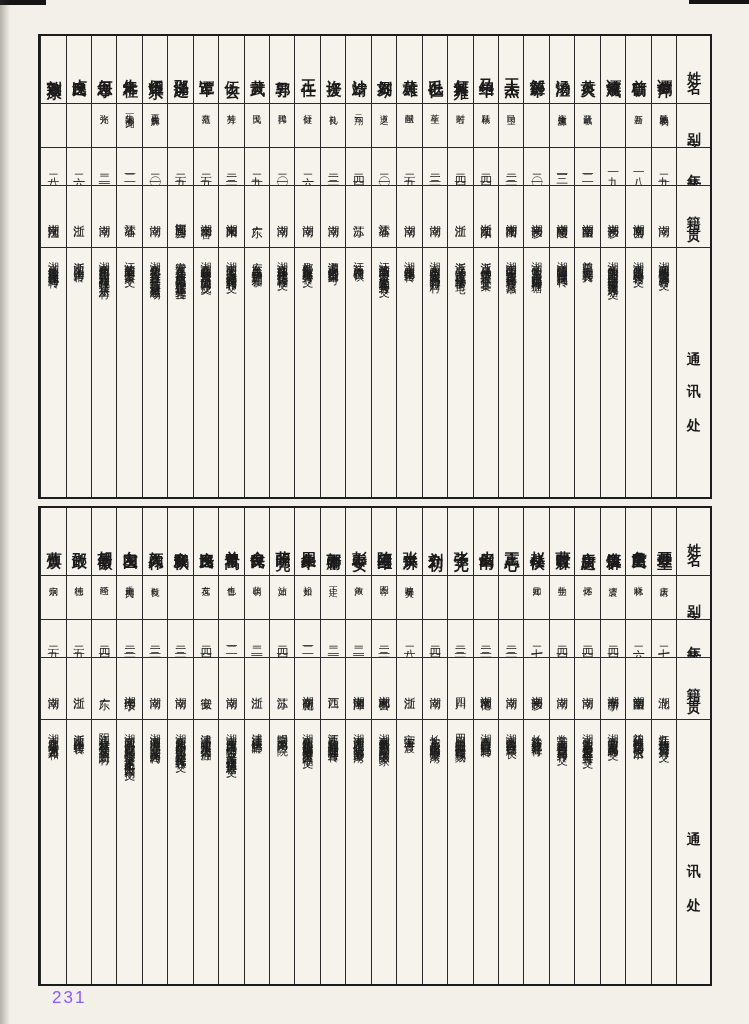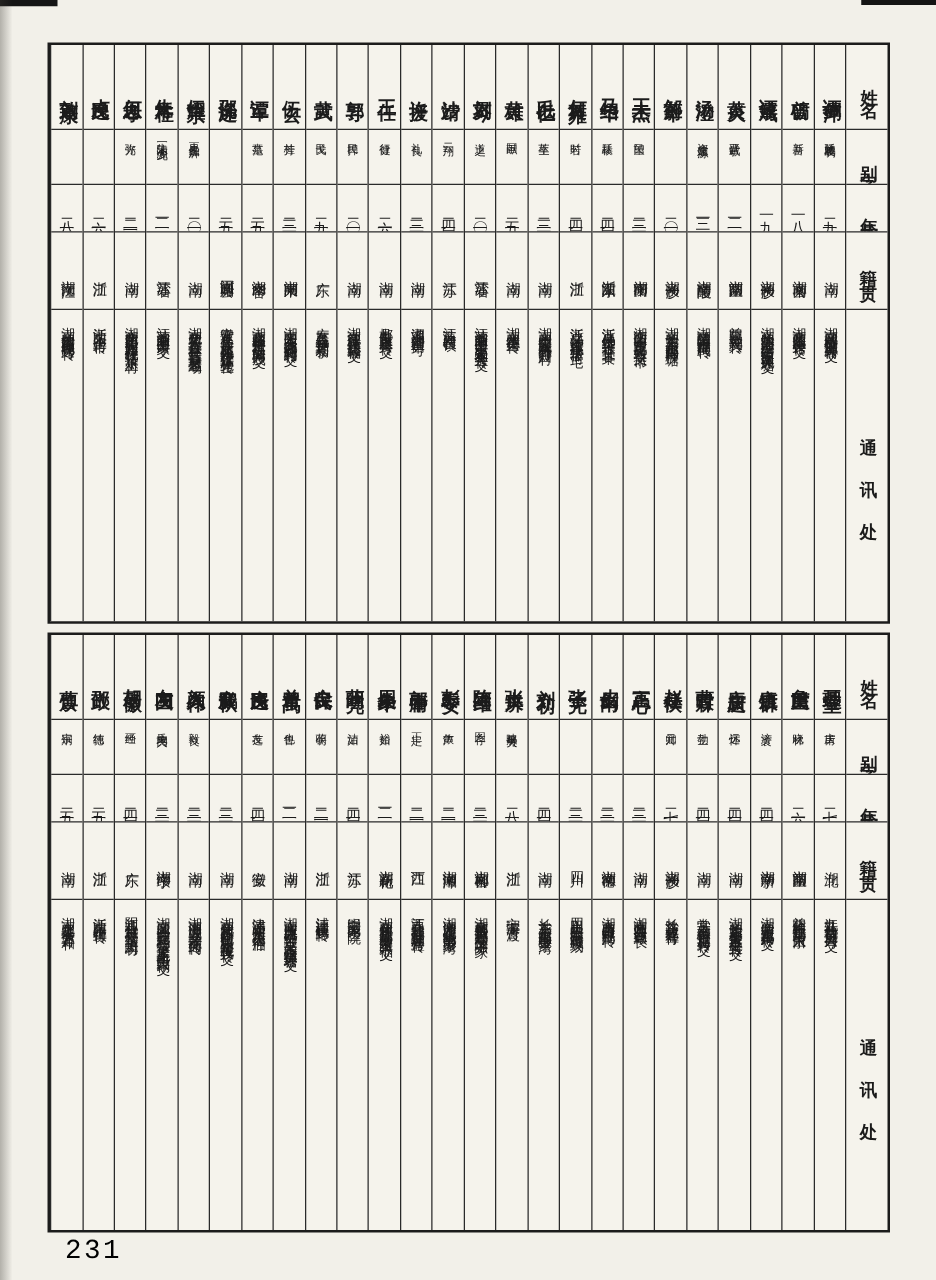--- a/index.html
+++ b/index.html
@@ -61,8 +61,8 @@
 
   .page-number{
     position:absolute;left:52px;top:988px;
-    font-size:22px;letter-spacing:2px;color:#000000;
-    font-family:Liberation Mono, monospace;
+    font-size:17px;letter-spacing:2px;color:#8b5cf6;
+    font-family:Liberation Sans, sans-serif;
   }
 </style>
 </head>

